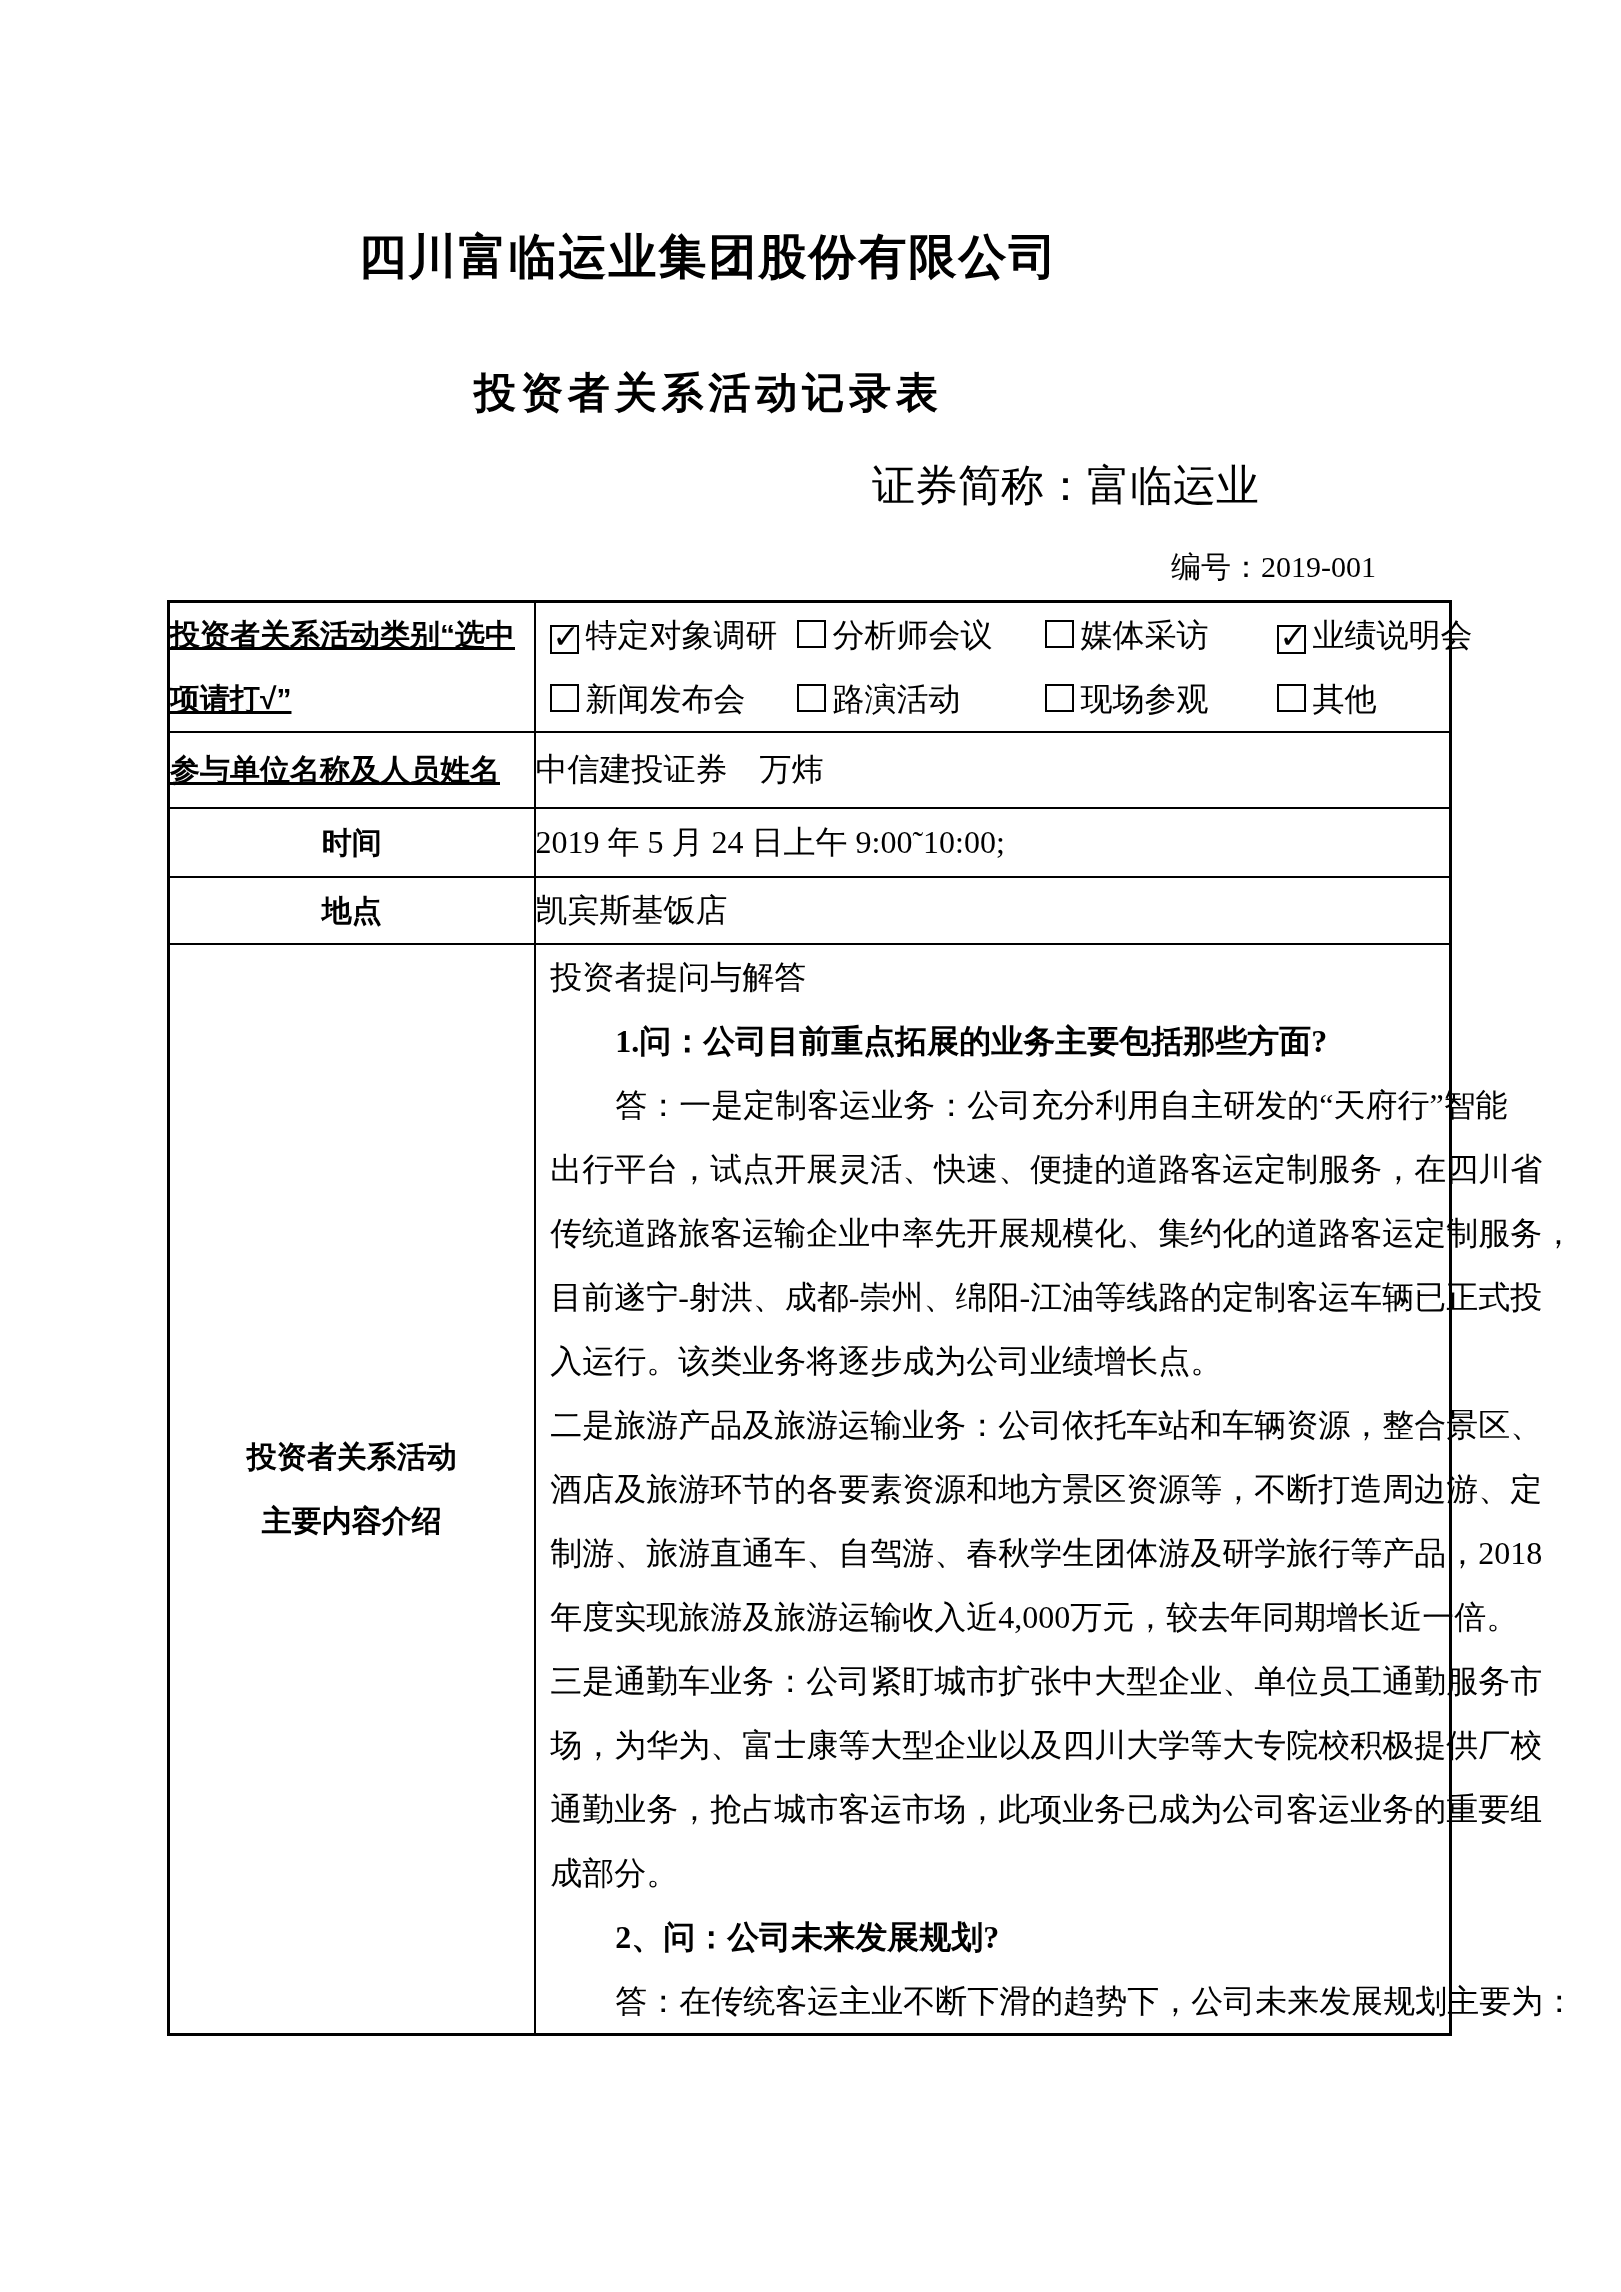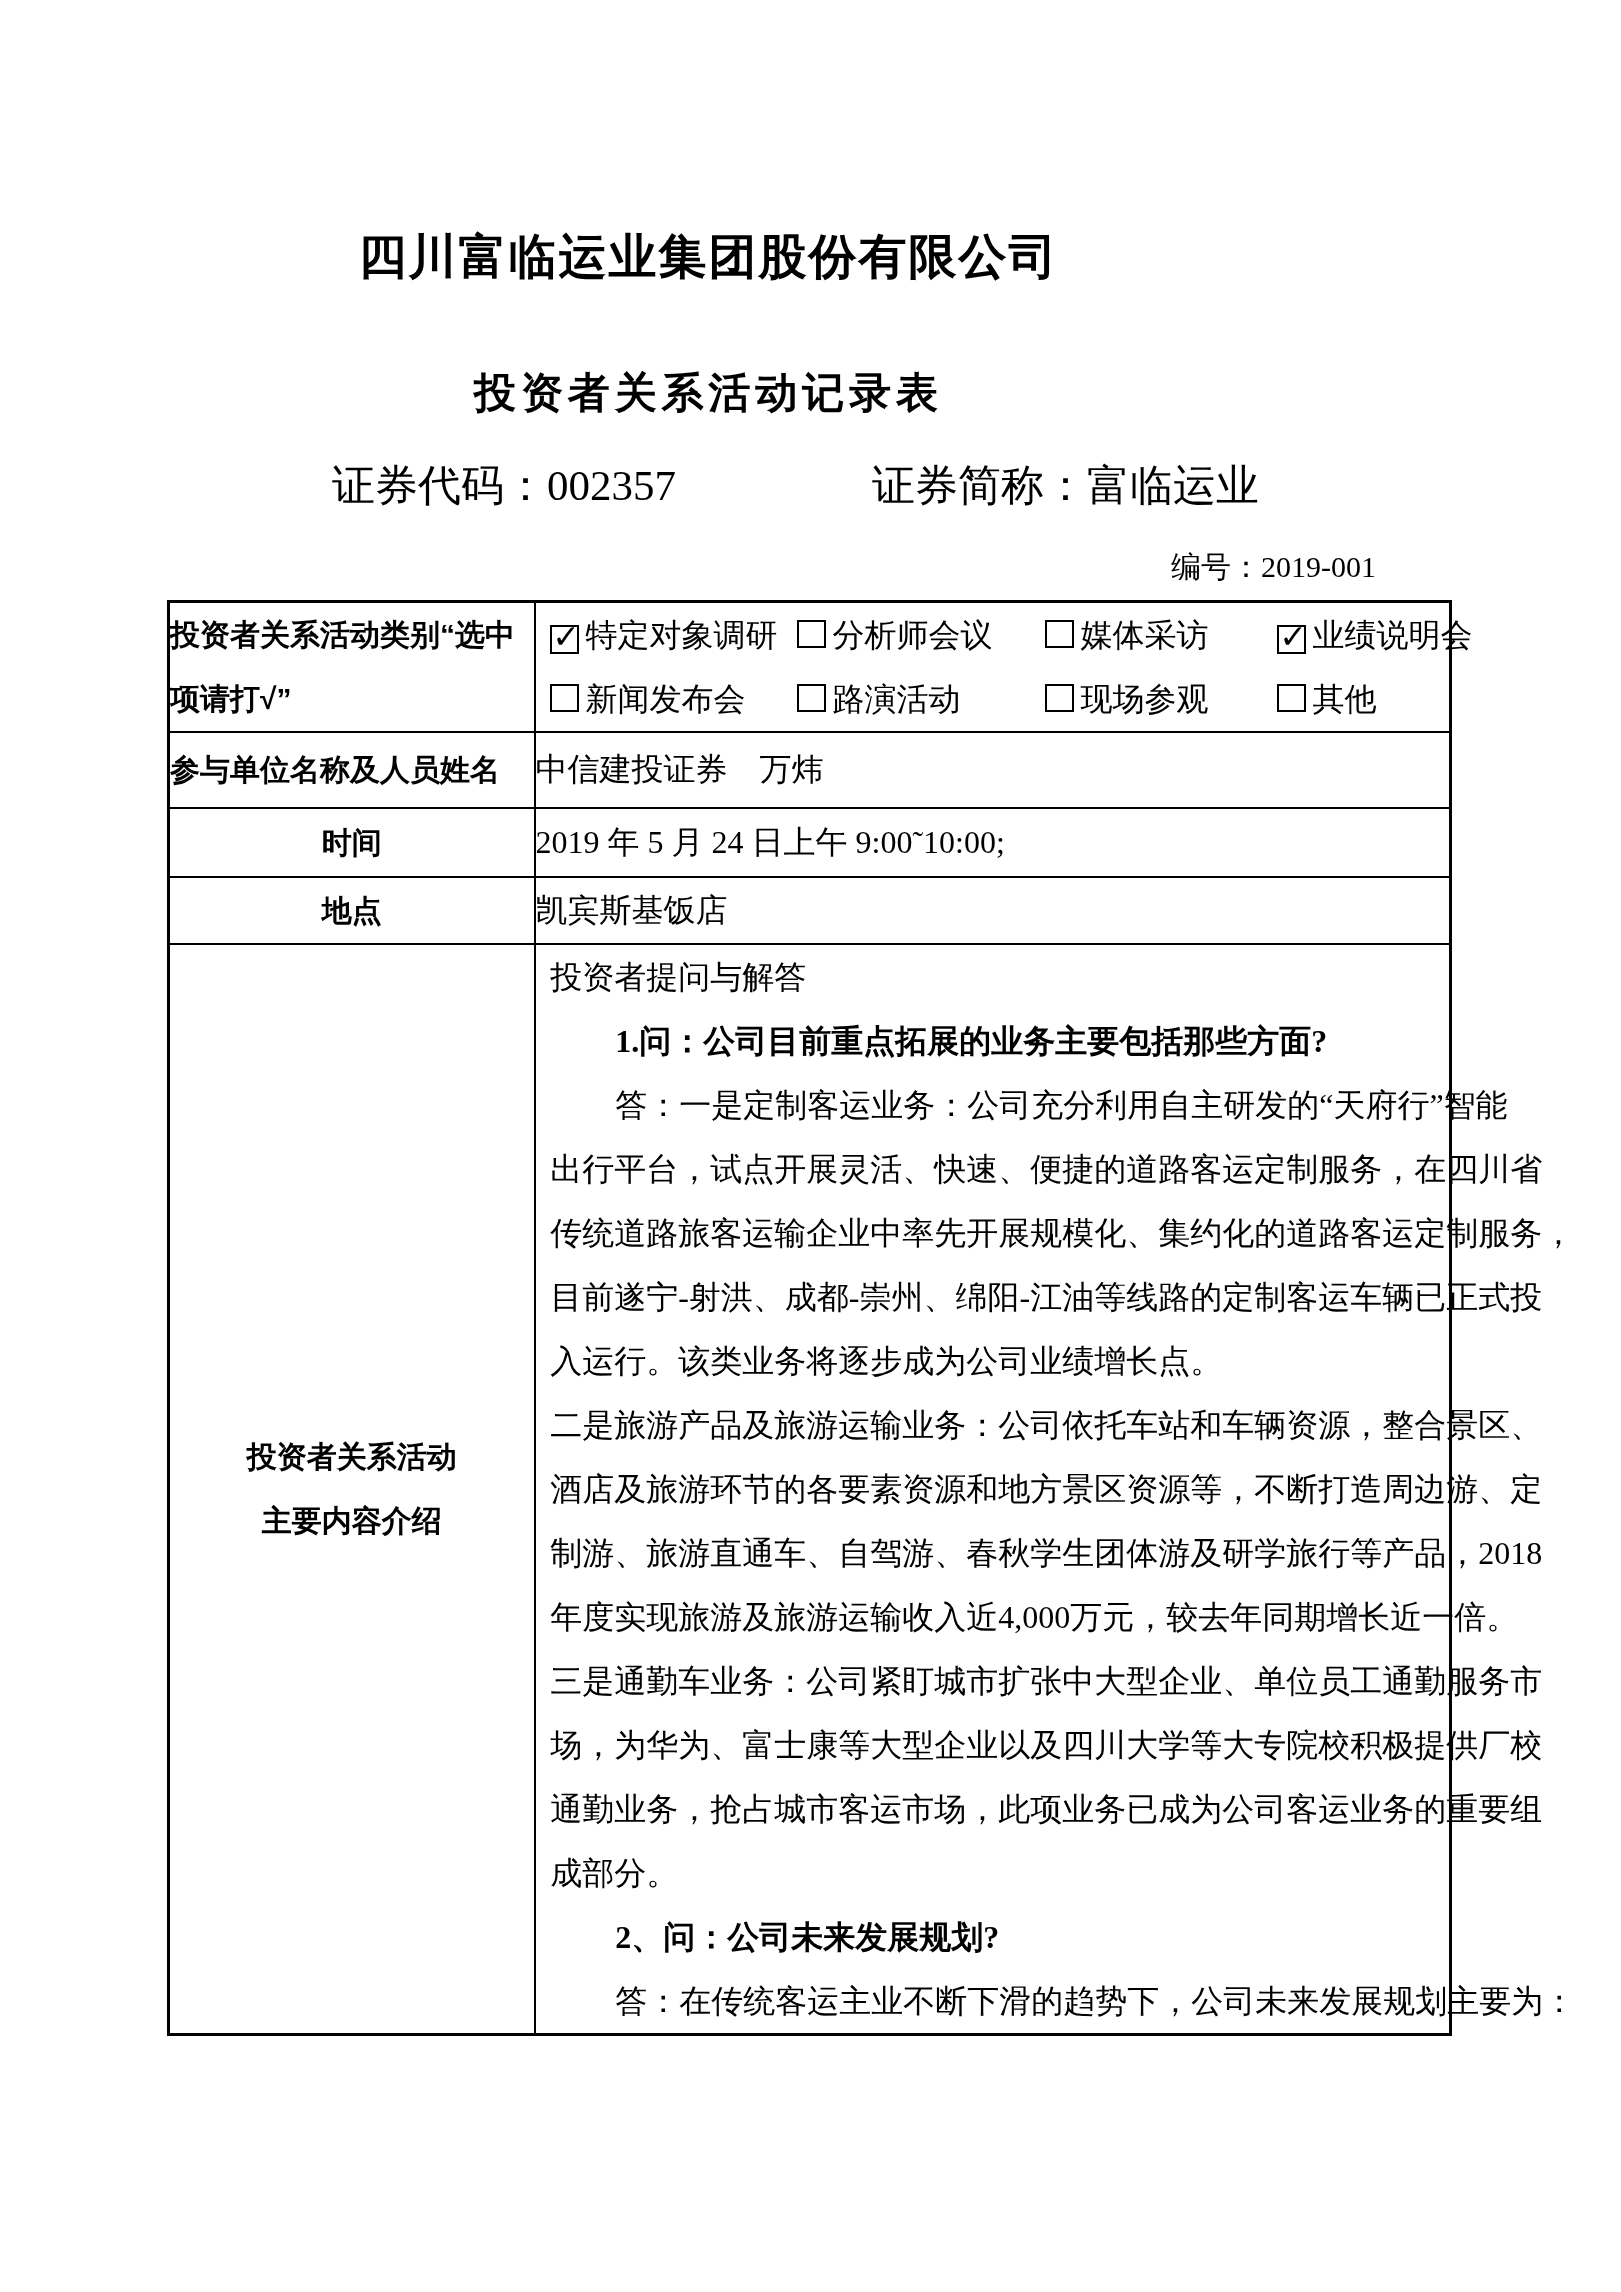--- a/index.html
+++ b/index.html
@@ -82,7 +82,6 @@
   <div class="doc-subtitle">投资者关系活动记录表</div>
 
   <div class="code-line">
-    <span class="stock-code">证券代码：002357</span>
     <span class="stock-name">证券简称：富临运业</span>
   </div>
 

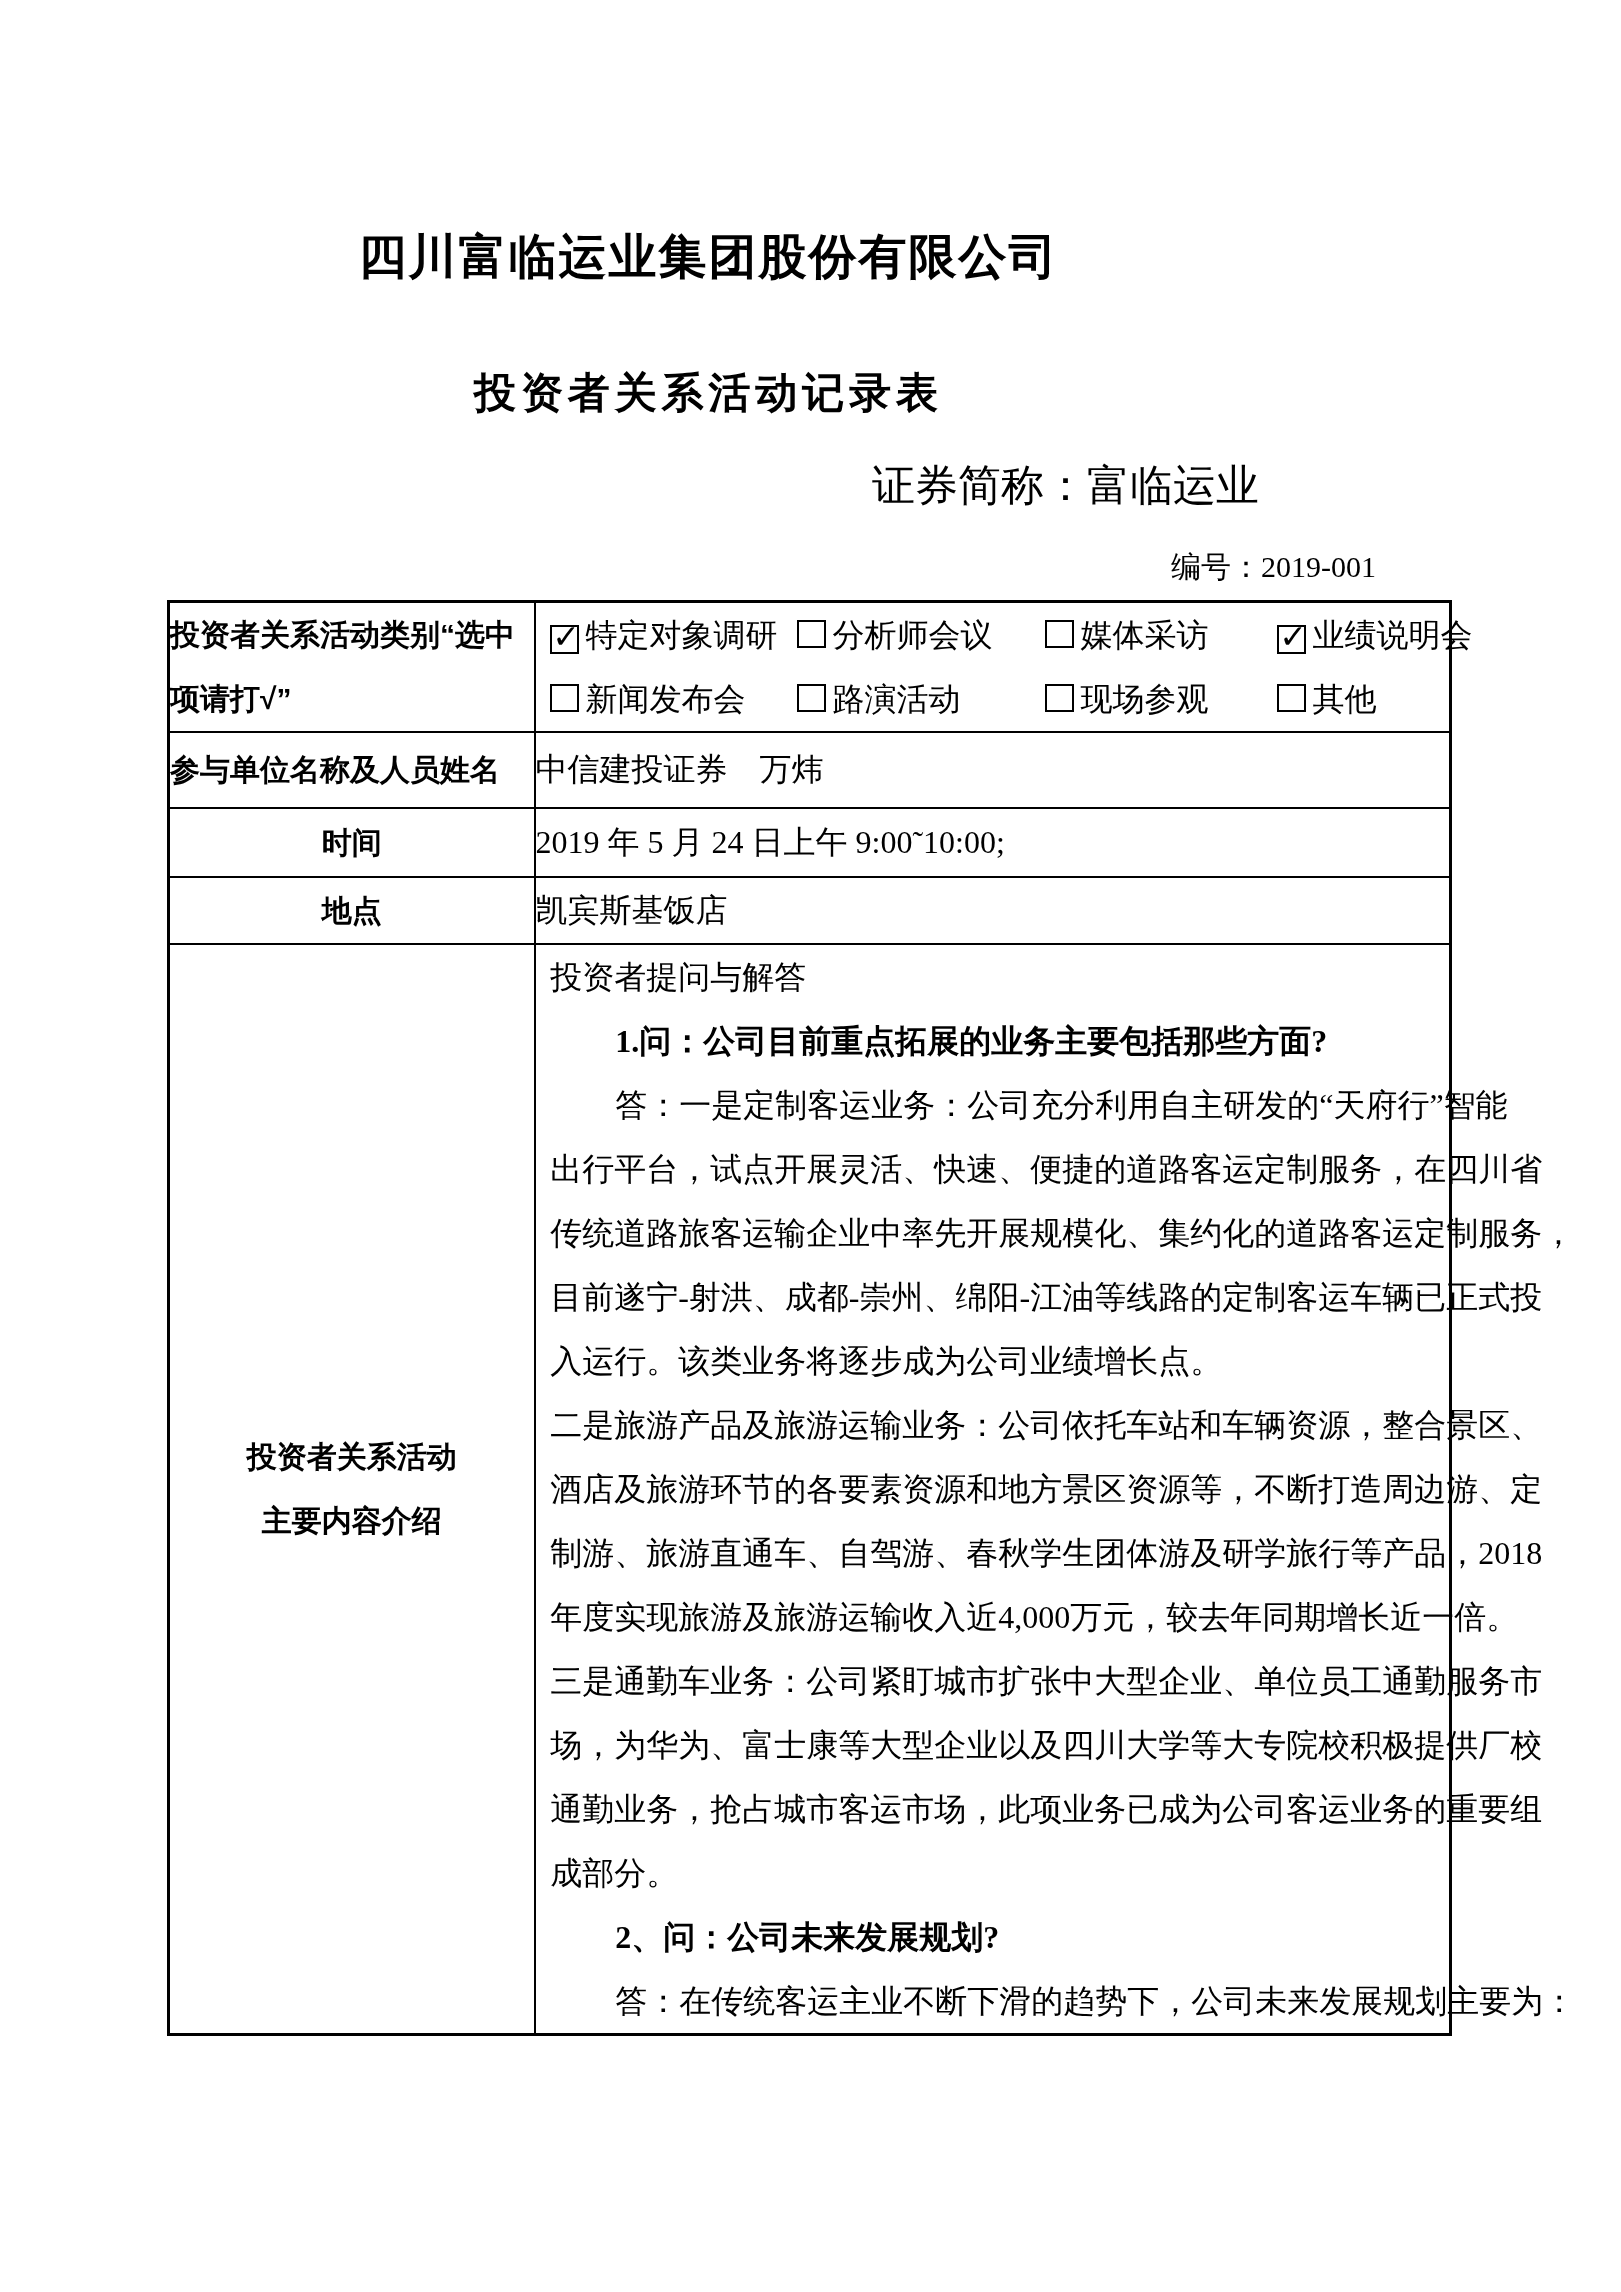--- a/index.html
+++ b/index.html
@@ -44,7 +44,7 @@
     font-family:"Liberation Sans", sans-serif;
     font-weight:bold; font-size:30px; line-height:64px;
   }
-  .lbl-left  { text-align:left; padding-left:13.7px; }
+  .lbl-left  { text-align:left; padding-left:13.7px;text-decoration:underline; }
   .lbl-center{ text-align:center; }
 
   .val { font-size:32px; padding-left:14.7px; white-space:nowrap; }

